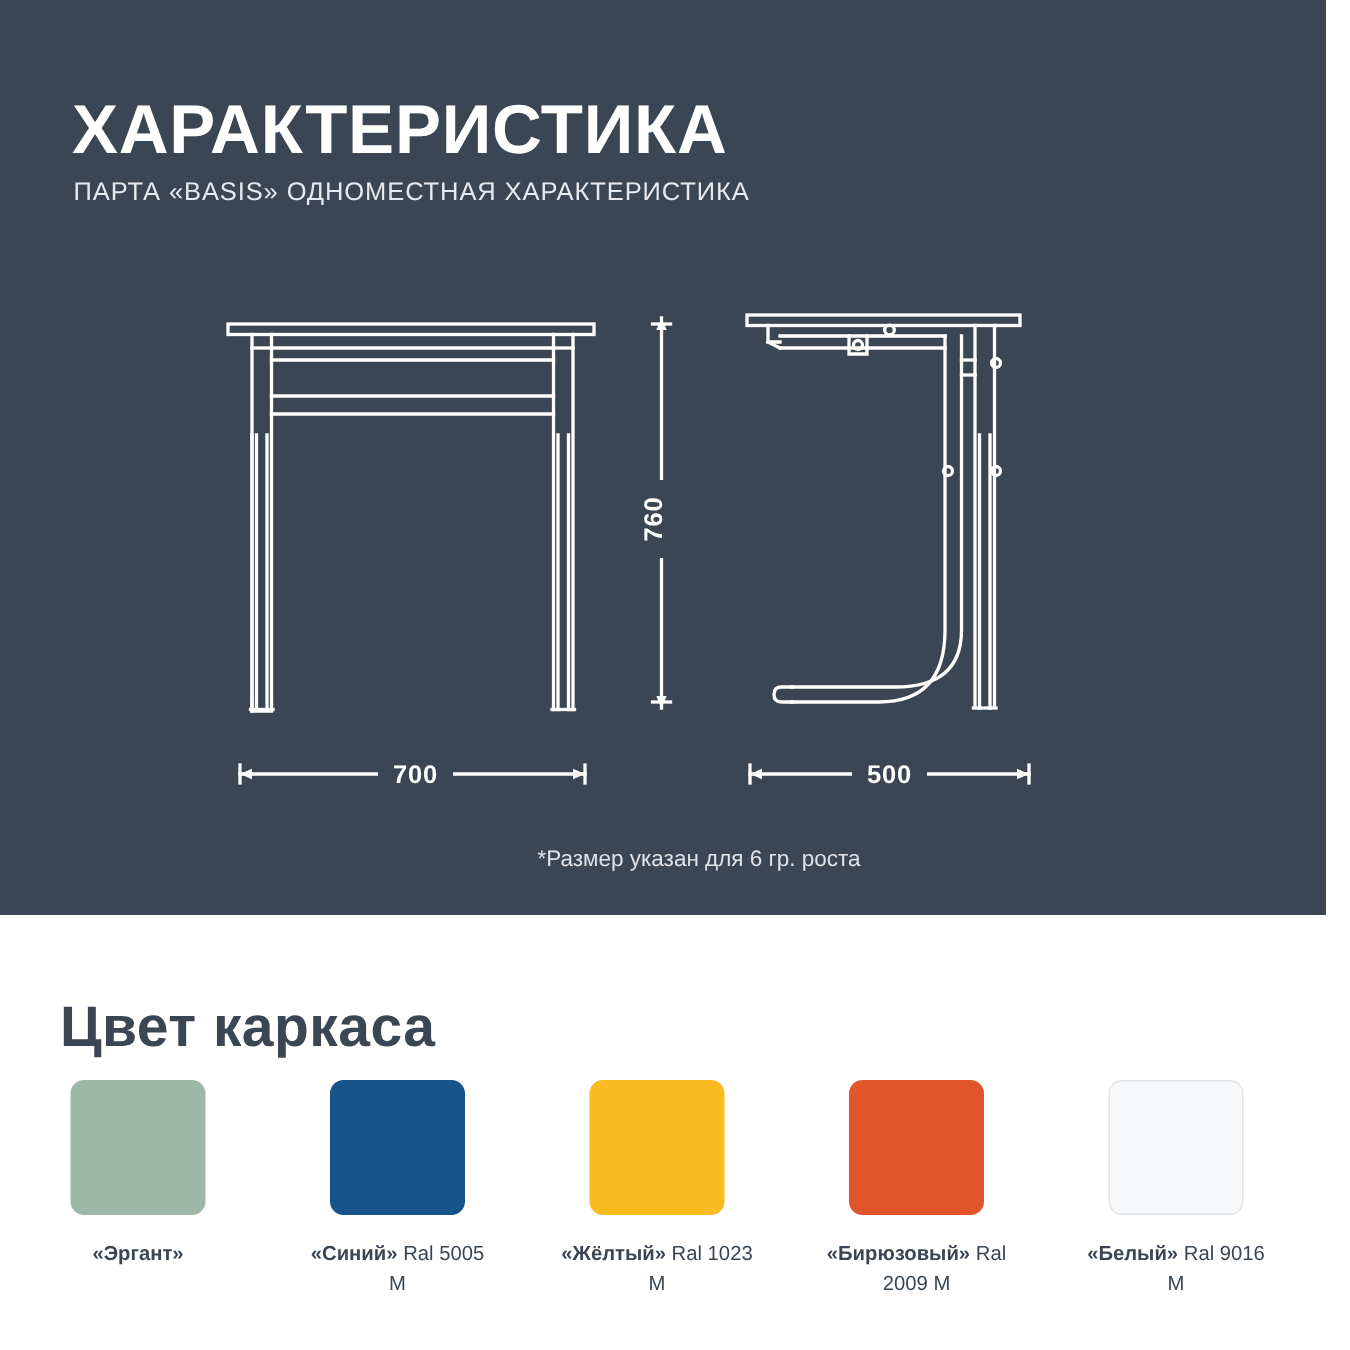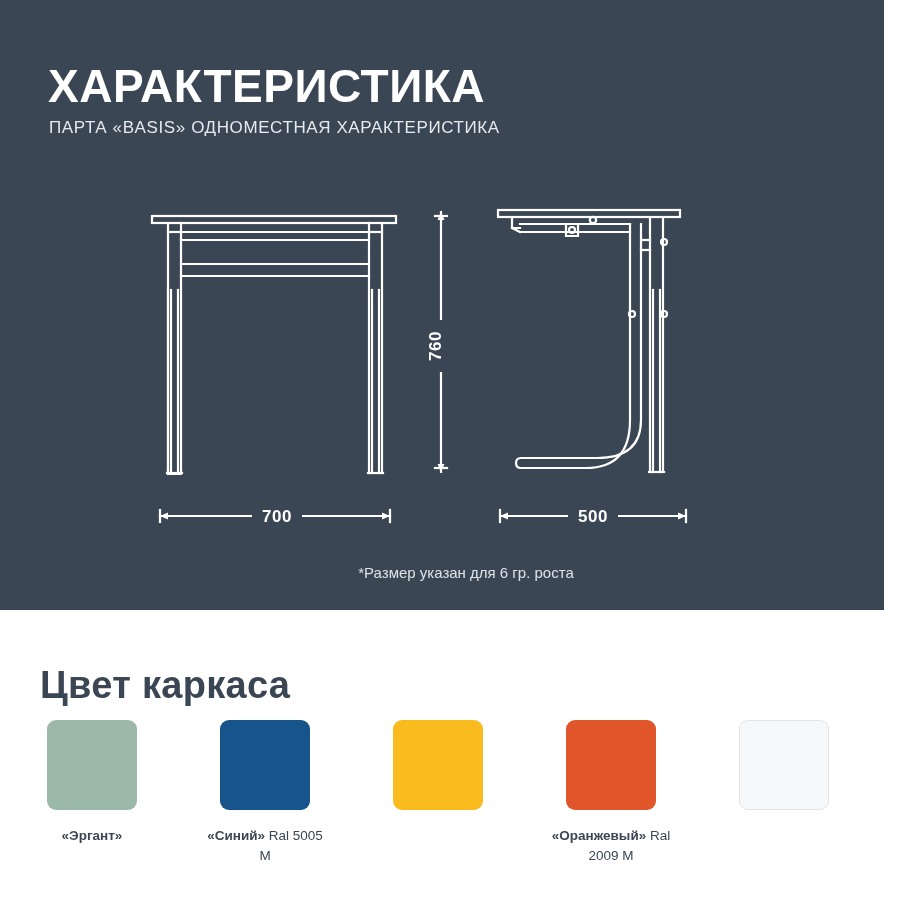--- a/index.html
+++ b/index.html
@@ -260,6 +260,10 @@
 
       <div class="swatch-cell">
         <div class="swatch" style="background:#f9bb1d"></div>
+        <div class="swatch-caption">
+          <b>«Жёлтый»</b>
+           <span>Ral 1023 М</span>
+        </div>
       </div>
 
       <div class="swatch-cell">

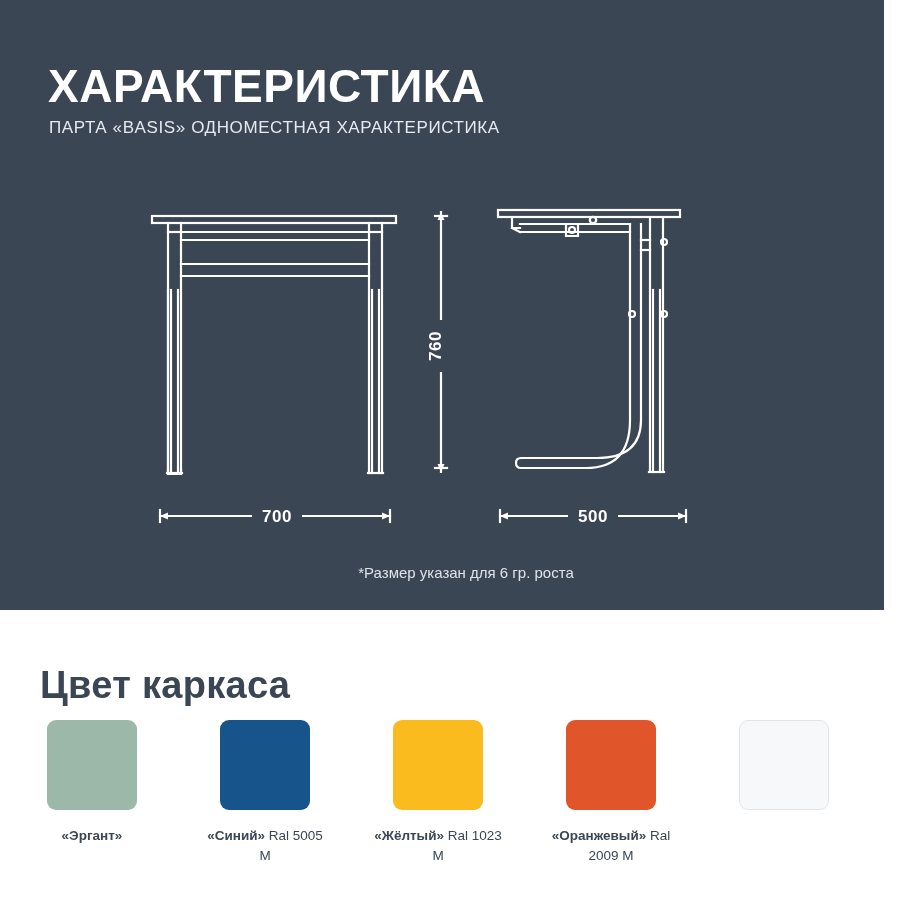--- a/index.html
+++ b/index.html
@@ -269,7 +269,7 @@
       <div class="swatch-cell">
         <div class="swatch" style="background:#e1552a"></div>
         <div class="swatch-caption">
-          <b>«Оранжевый»</b>
+          <b>«Бирюзовый»</b>
            <span>Ral 2009 М</span>
         </div>
       </div>

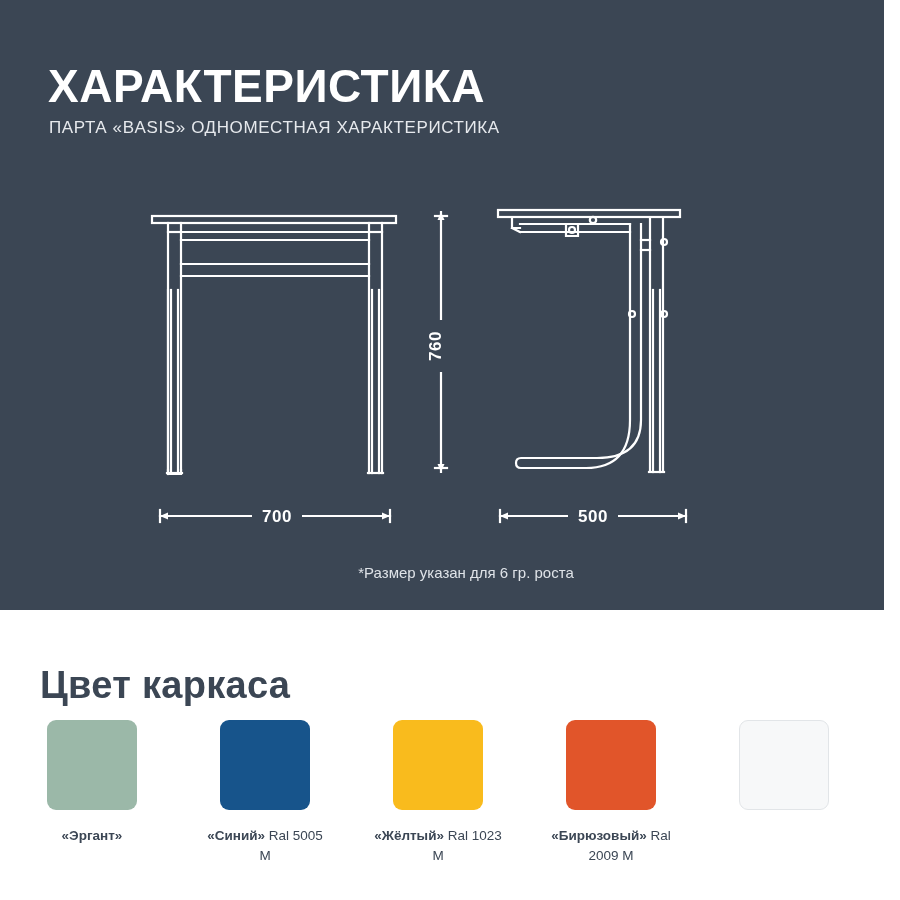--- a/index.html
+++ b/index.html
@@ -276,6 +276,10 @@
 
       <div class="swatch-cell">
         <div class="swatch bordered" style="background:#f7f8f9"></div>
+        <div class="swatch-caption">
+          <b>«Белый»</b>
+           <span>Ral 9016 М</span>
+        </div>
       </div>
 
     </div>

